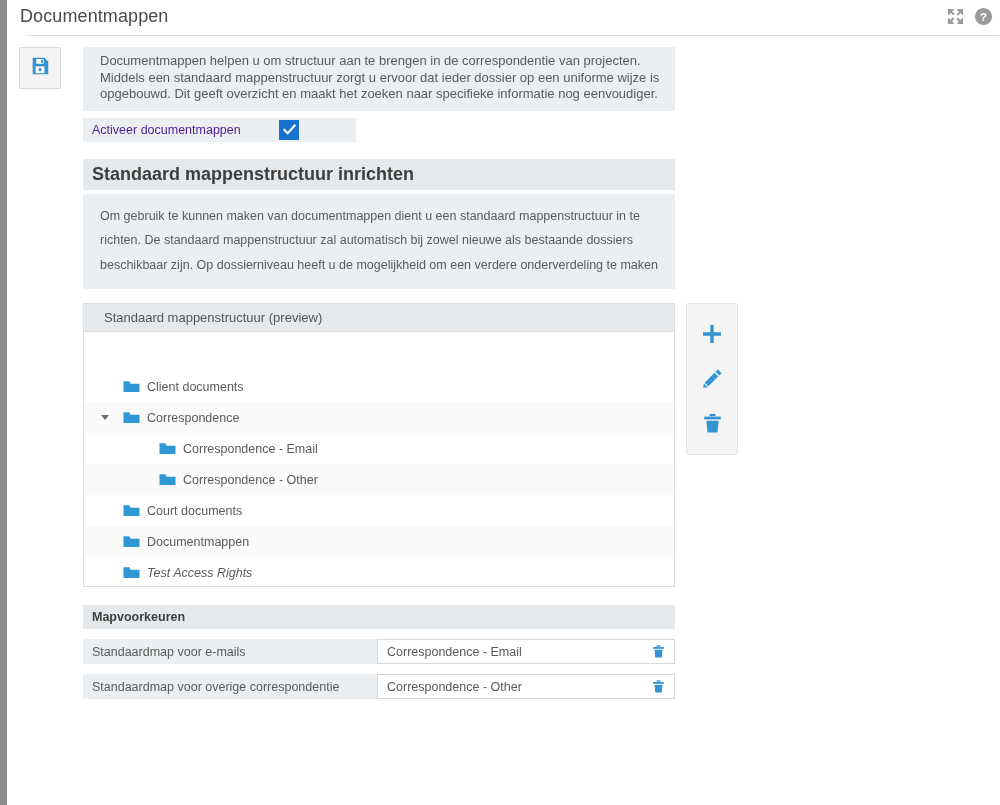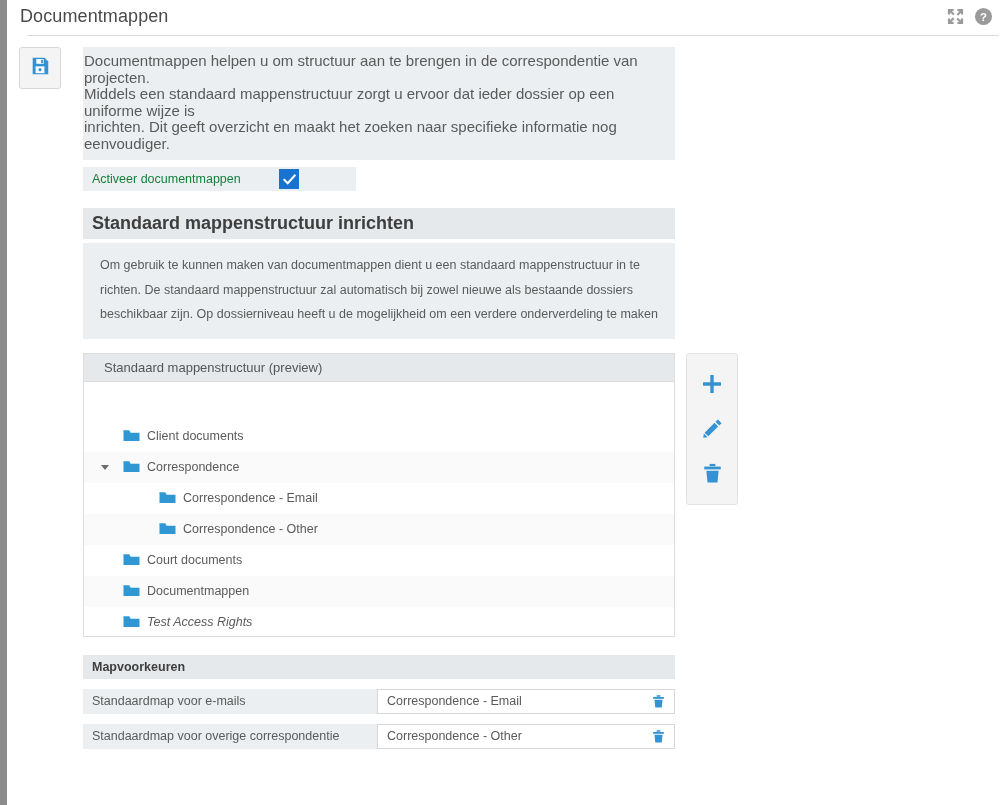--- a/index.html
+++ b/index.html
@@ -60,8 +60,8 @@
 
   .info-box {
     background: #eceff1;
-    padding: 6px 9px 8px 1px;
-    font-size: 15px; line-height: 16.5px;
+    padding: 6px 9px 8px 17px;
+    font-size: 13px; line-height: 16.5px;
     color: #5a5a5a;
   }
   .info-box p { margin: 0; }

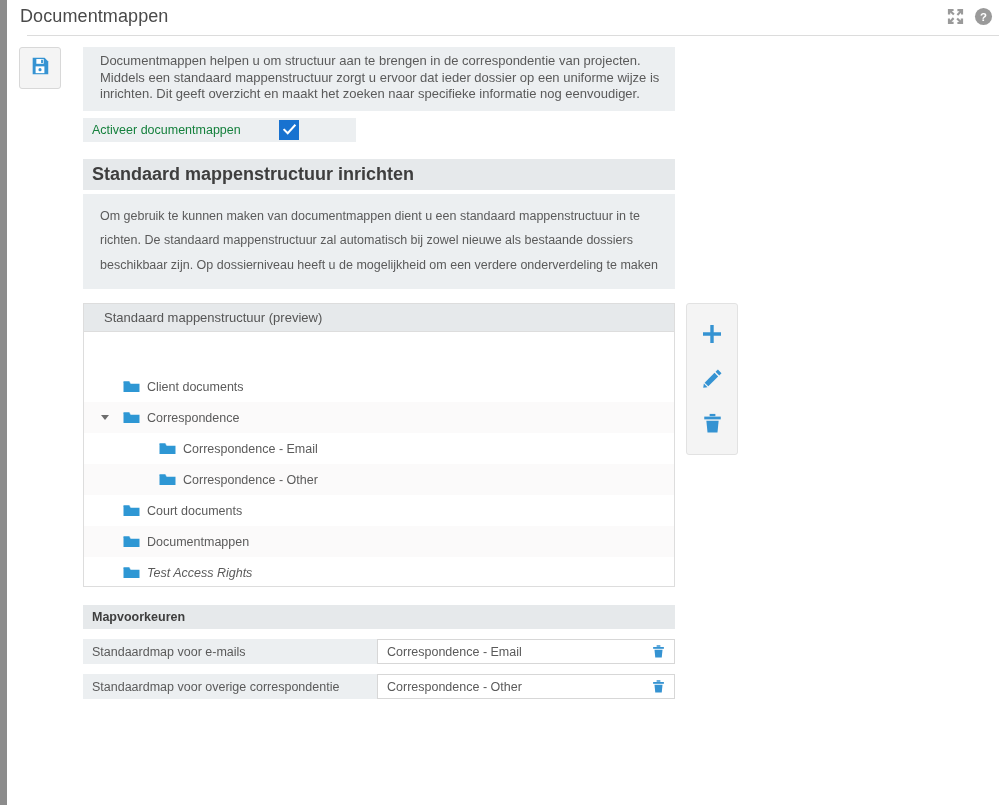--- a/index.html
+++ b/index.html
@@ -219,7 +219,7 @@
     <div class="info-box">
       <p>Documentmappen helpen u om structuur aan te brengen in de correspondentie van projecten.</p>
       <p>Middels een standaard mappenstructuur zorgt u ervoor dat ieder dossier op een uniforme wijze is</p>
-      <p>inrichten. Dit geeft overzicht en maakt het zoeken naar specifieke informatie nog eenvoudiger.</p>
+      <p>opgebouwd. Dit geeft overzicht en maakt het zoeken naar specifieke informatie nog eenvoudiger.</p>
     </div>
 
     <div class="kv-row">

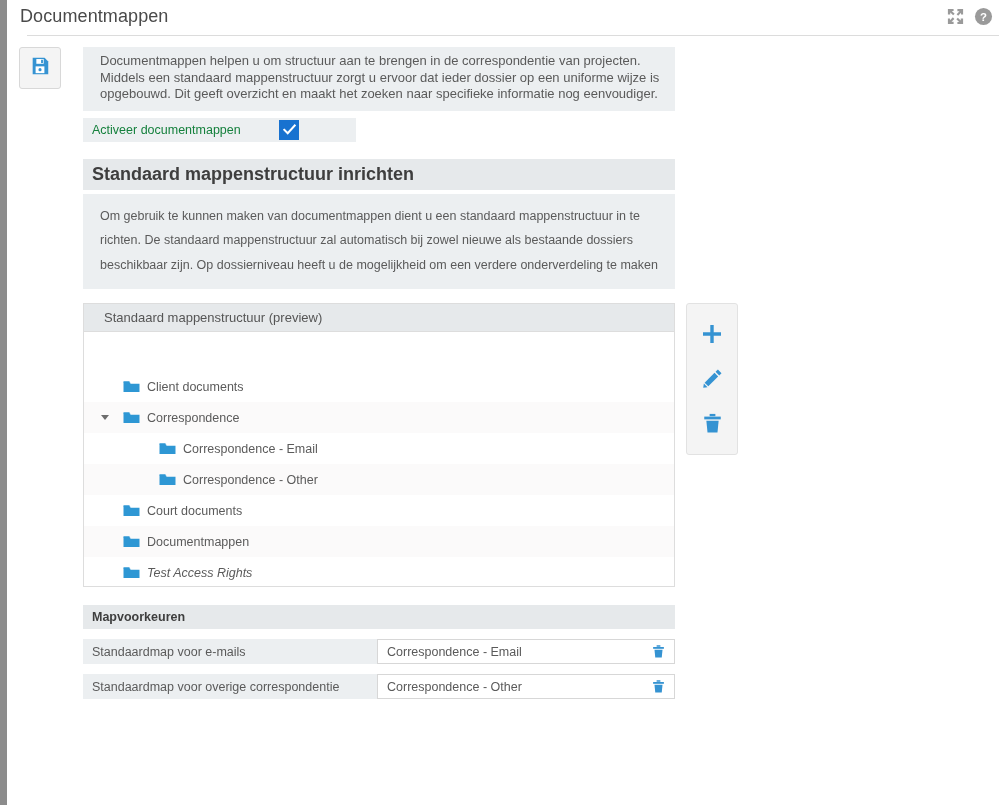--- a/index.html
+++ b/index.html
@@ -72,7 +72,7 @@
   }
   .kv-label {
     background: #eceff1;
-    font-size: 12.5px; color: #15803d;
+    font-size: 12.5px; color: #4c1d95;
     padding: 5px 9px;
     width: 190px;
     display: flex; align-items: center;

